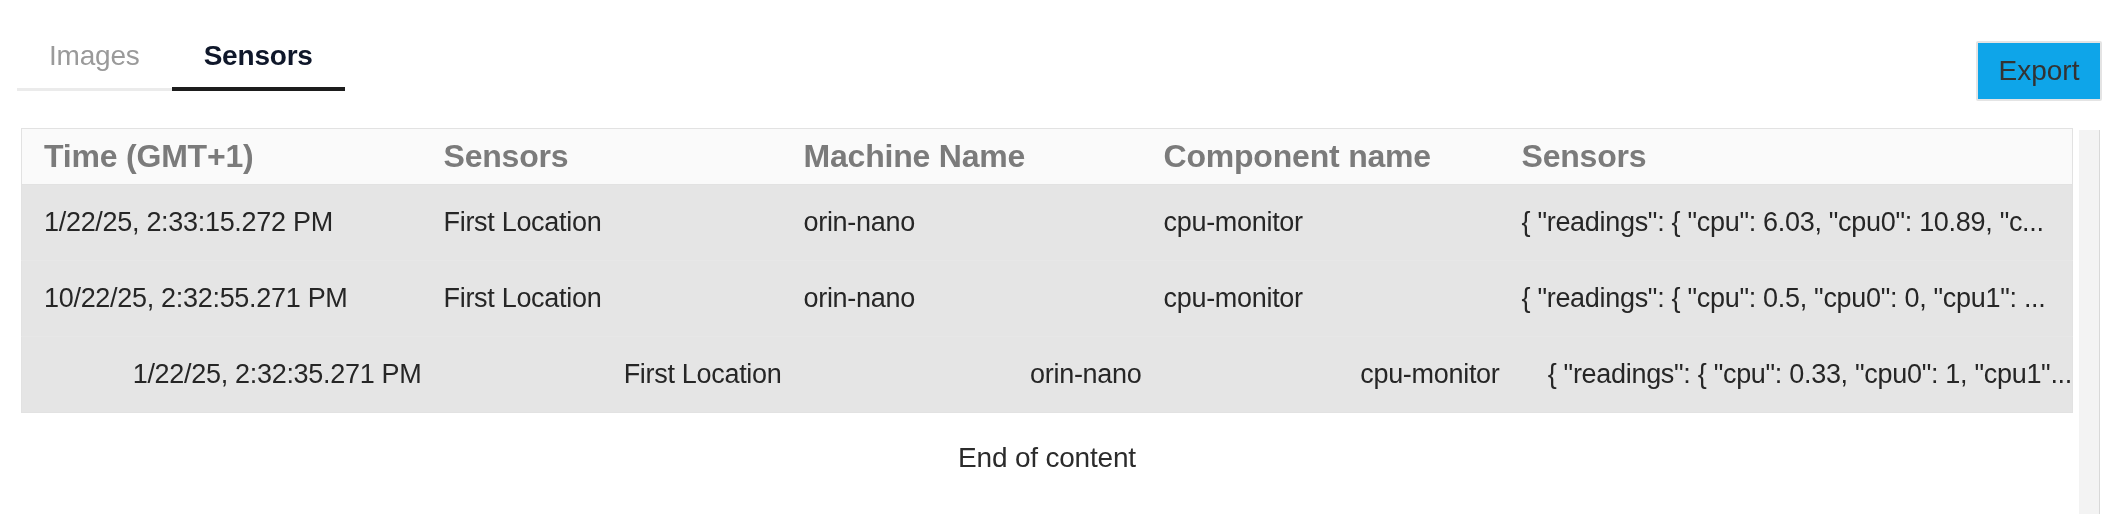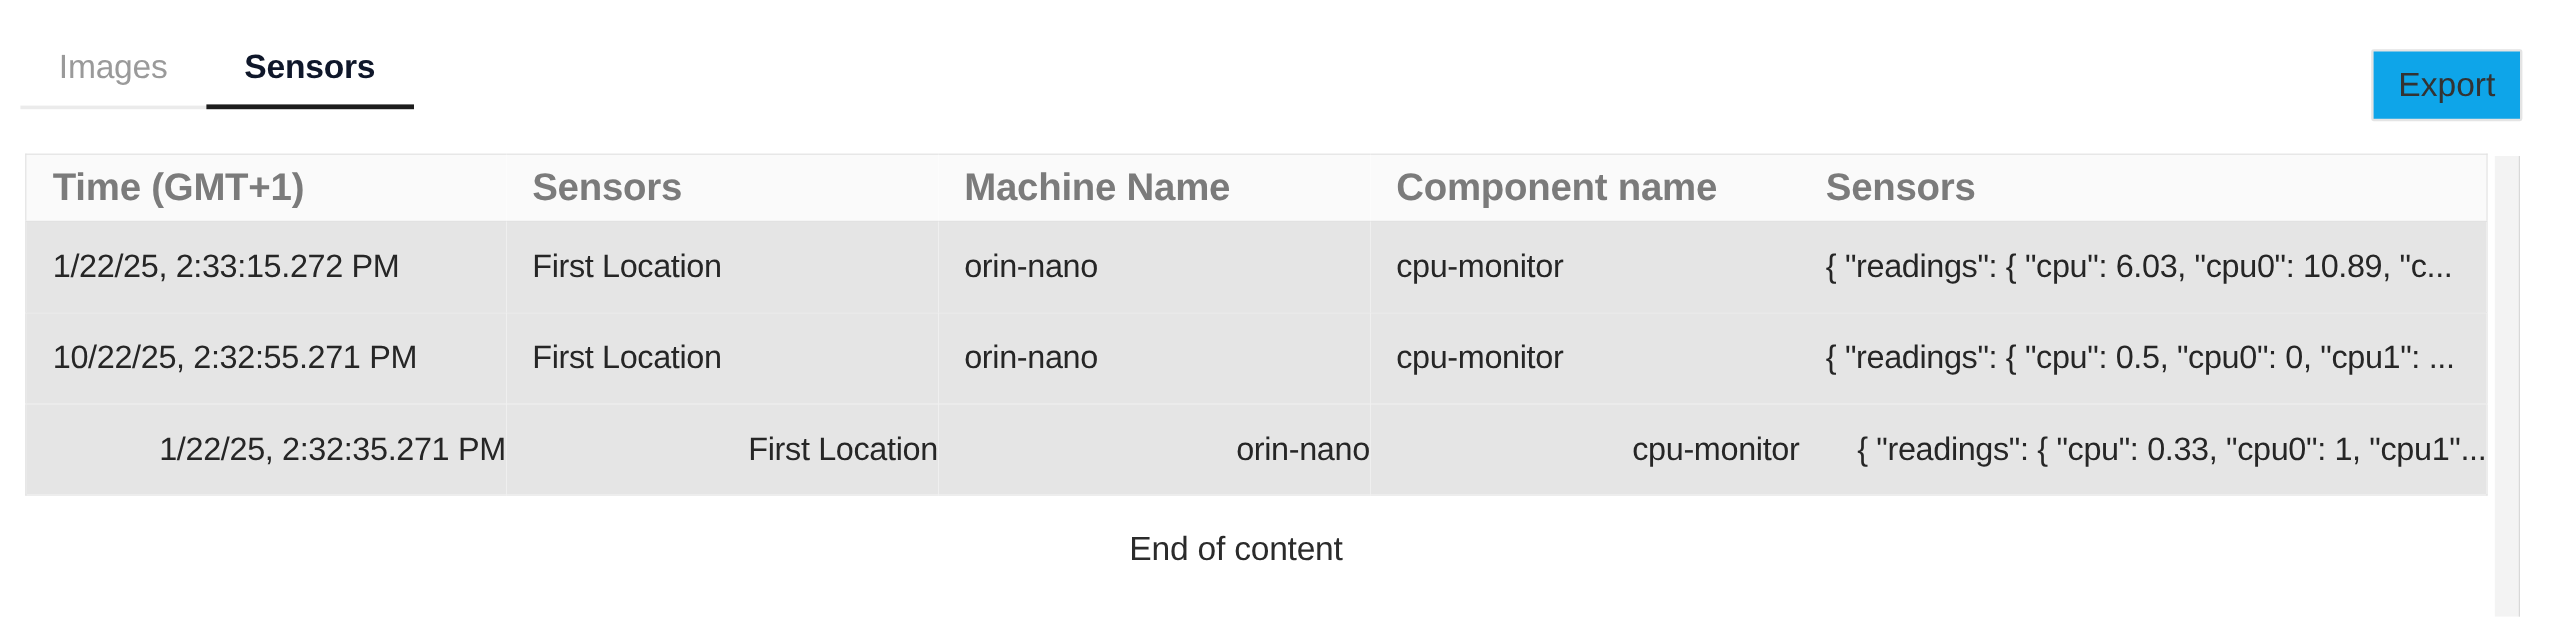--- a/index.html
+++ b/index.html
@@ -36,7 +36,7 @@
   tbody tr:last-child td { border-bottom:none;text-align:right; }
 
   
-  .end-message { position:absolute; left:4px; top:442px; width:2052px;
+  .end-message { position:absolute; left:21px; top:442px; width:2052px;
     text-align:center; font-size:28px; color:#2b2b2b; letter-spacing:-0.2px; }
 
   

